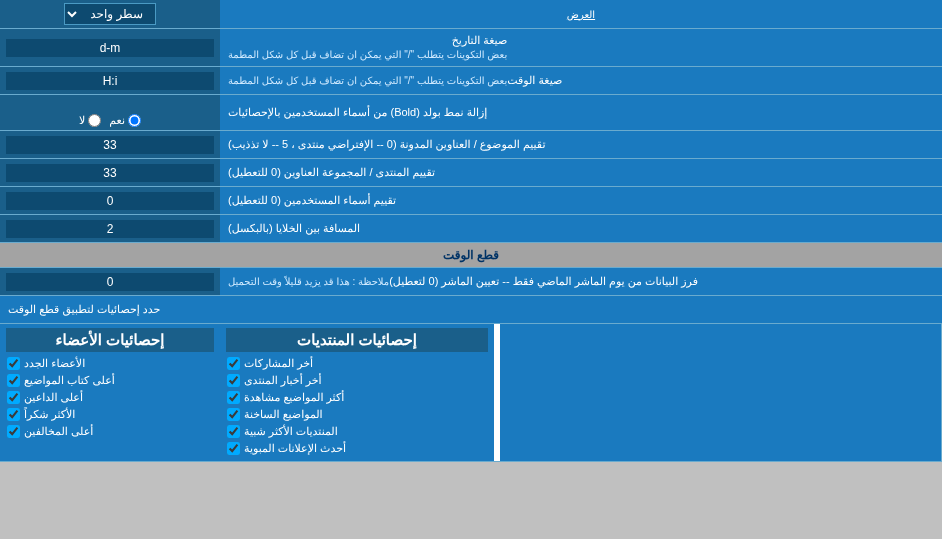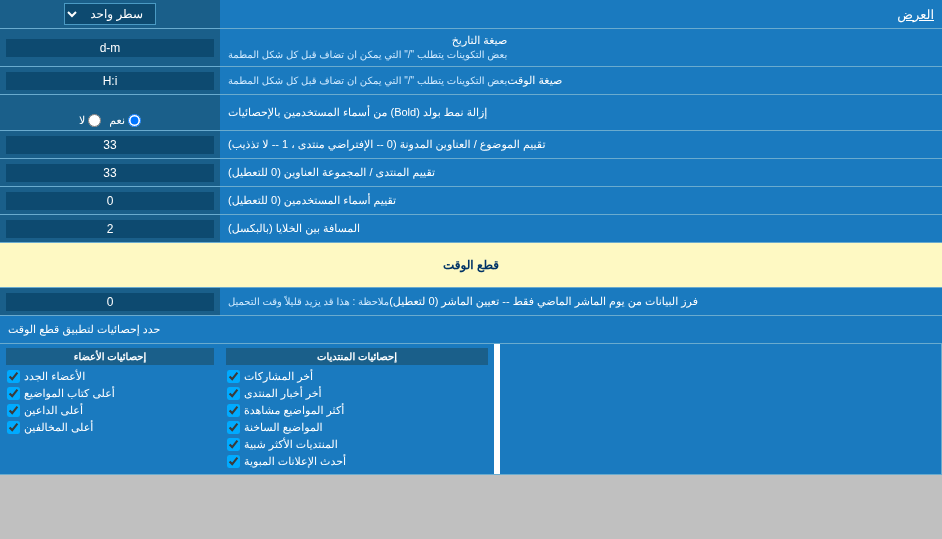--- a/index.html
+++ b/index.html
@@ -110,9 +110,9 @@
     .top-row-label {
       flex: 1;
       color: #fff;
-      text-align: right;
+      text-align: center;
       padding: 4px 8px;
-      font-size: 13px;
+      font-size: 10px;
       text-decoration: underline;
     }
     .top-row-select {

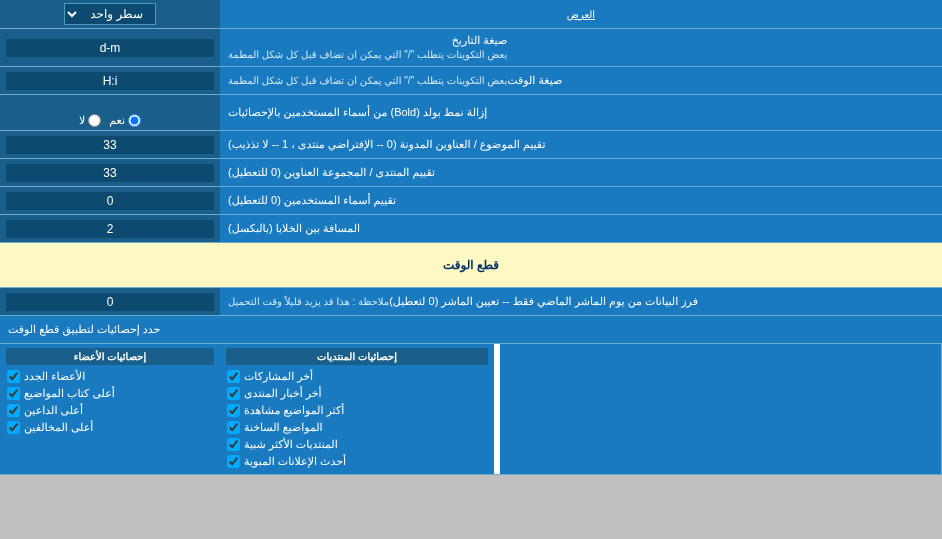--- a/index.html
+++ b/index.html
@@ -184,7 +184,7 @@
 
   <div class="row">
     <div class="row-label">
-      تقييم الموضوع / العناوين المدونة (0 -- الإفتراضي منتدى ، 1 -- لا تذذيب)
+      تقييم الموضوع / العناوين المدونة (0 -- الإفتراضي منتدى ، 5 -- لا تذذيب)
     </div>
     <div class="row-input">
       <input type="text" value="33" style="">

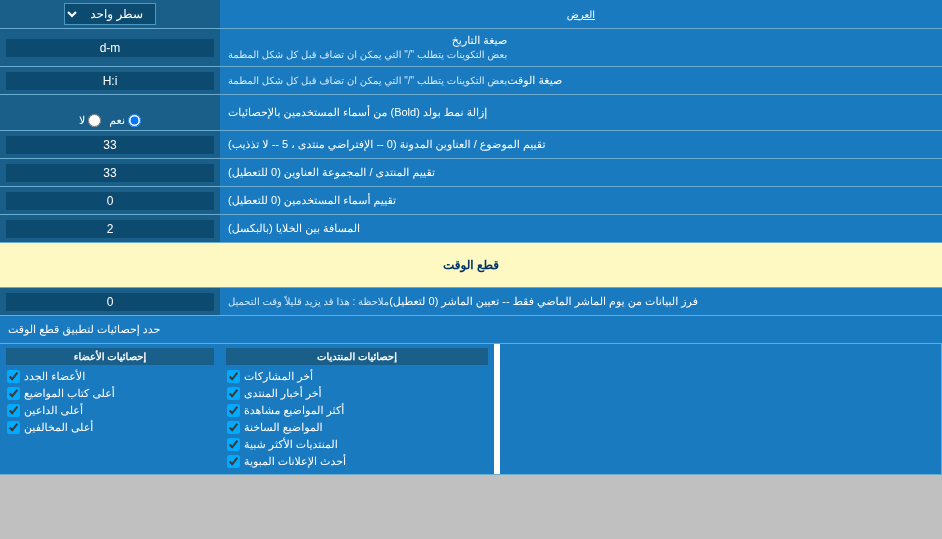--- a/index.html
+++ b/index.html
@@ -56,11 +56,11 @@
       outline: none;
     }
     .section-header {
-      background: #fef9c3;
+      background: #a3a3a3;
       color: #003366;
       font-weight: bold;
       text-align: center;
-      padding: 15px 8px;
+      padding: 5px 8px;
       border-bottom: 1px solid #6aabce;
       font-size: 12px;
     }

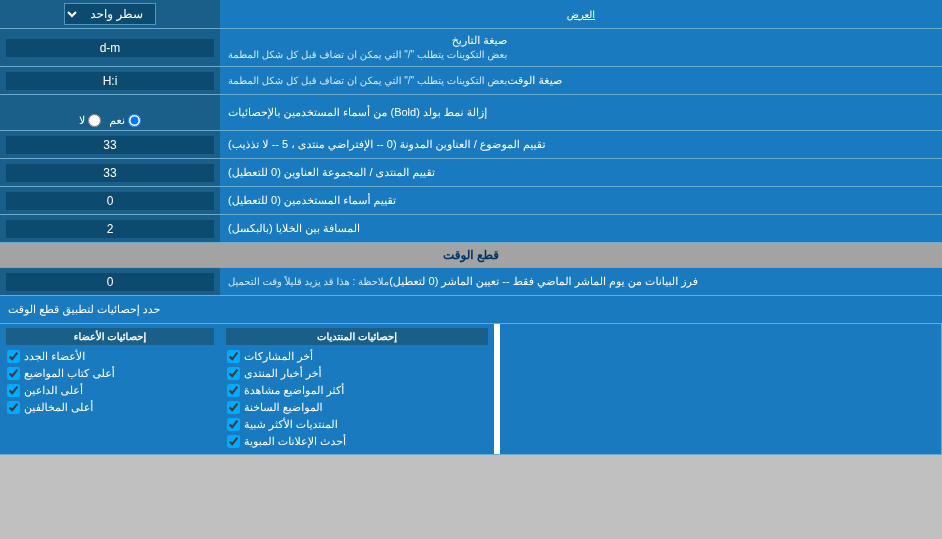--- a/index.html
+++ b/index.html
@@ -84,7 +84,7 @@
       text-align: center;
       font-weight: bold;
       padding: 3px 6px;
-      font-size: 10px;
+      font-size: 15px;
       margin-bottom: 3px;
     }
     .checkbox-item {

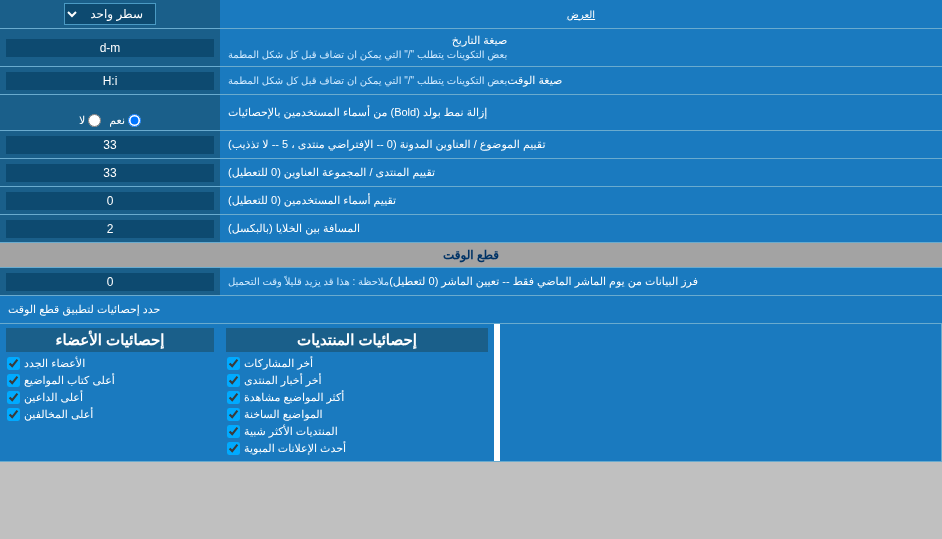--- a/index.html
+++ b/index.html
@@ -278,6 +278,9 @@
         أعلى الداعين <input type="checkbox" checked="" style="">
       </div>
       <div class="checkbox-item">
+        الأكثر شكراً <input type="checkbox" checked="" style="">
+      </div>
+      <div class="checkbox-item">
         أعلى المخالفين <input type="checkbox" checked="" style="">
       </div>
     </div>

